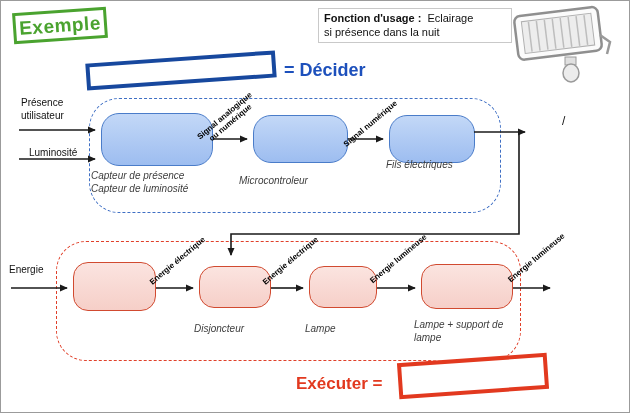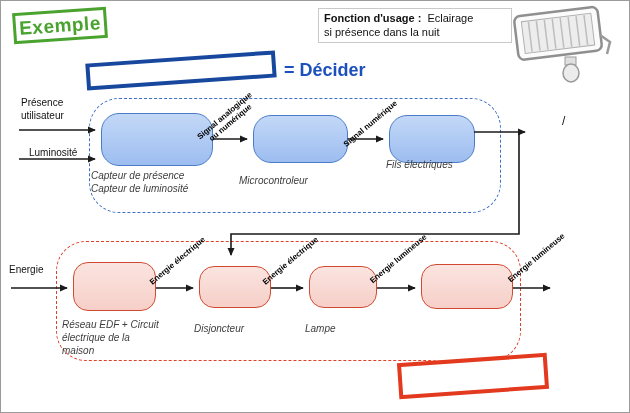--- a/index.html
+++ b/index.html
@@ -114,9 +114,6 @@
   <div class="nodebox redbox" style="left:308px;top:265px;width:68px;height:42px"></div>
   <div class="nodebox redbox" style="left:420px;top:263px;width:92px;height:45px"></div>
 
-  <div class="abs italiclbl pre center" style="left:61px;top:317px;width:106px">Réseau EDF + Circuit
-électrique de la
-maison</div>
   <div class="abs italiclbl center" style="left:193px;top:321px;width:82px">Disjoncteur</div>
   <div class="abs italiclbl center" style="left:304px;top:321px;width:76px">Lampe</div>
 

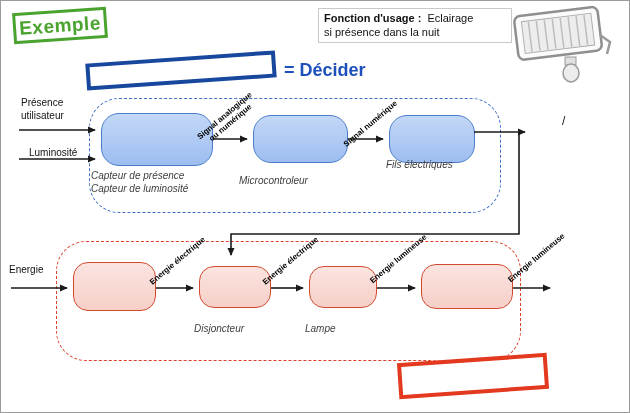--- a/index.html
+++ b/index.html
@@ -116,6 +116,8 @@
 
   <div class="abs italiclbl center" style="left:193px;top:321px;width:82px">Disjoncteur</div>
   <div class="abs italiclbl center" style="left:304px;top:321px;width:76px">Lampe</div>
+  <div class="abs italiclbl pre center" style="left:413px;top:317px;width:106px">Lampe + support de
+lampe</div>
 
   <div class="abs sidetxt" style="left:8px;top:263px">Energie</div>
 

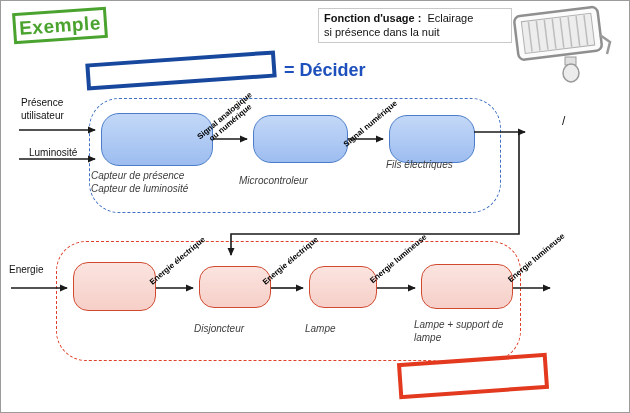--- a/index.html
+++ b/index.html
@@ -127,6 +127,7 @@
   <div class="abs diag" style="left:494px;top:253px">Energie lumineuse</div>
 
 
+  <div class="abs execute">Exécuter =</div>
   <div class="stamp stamp-red"></div>
 
 </div>

